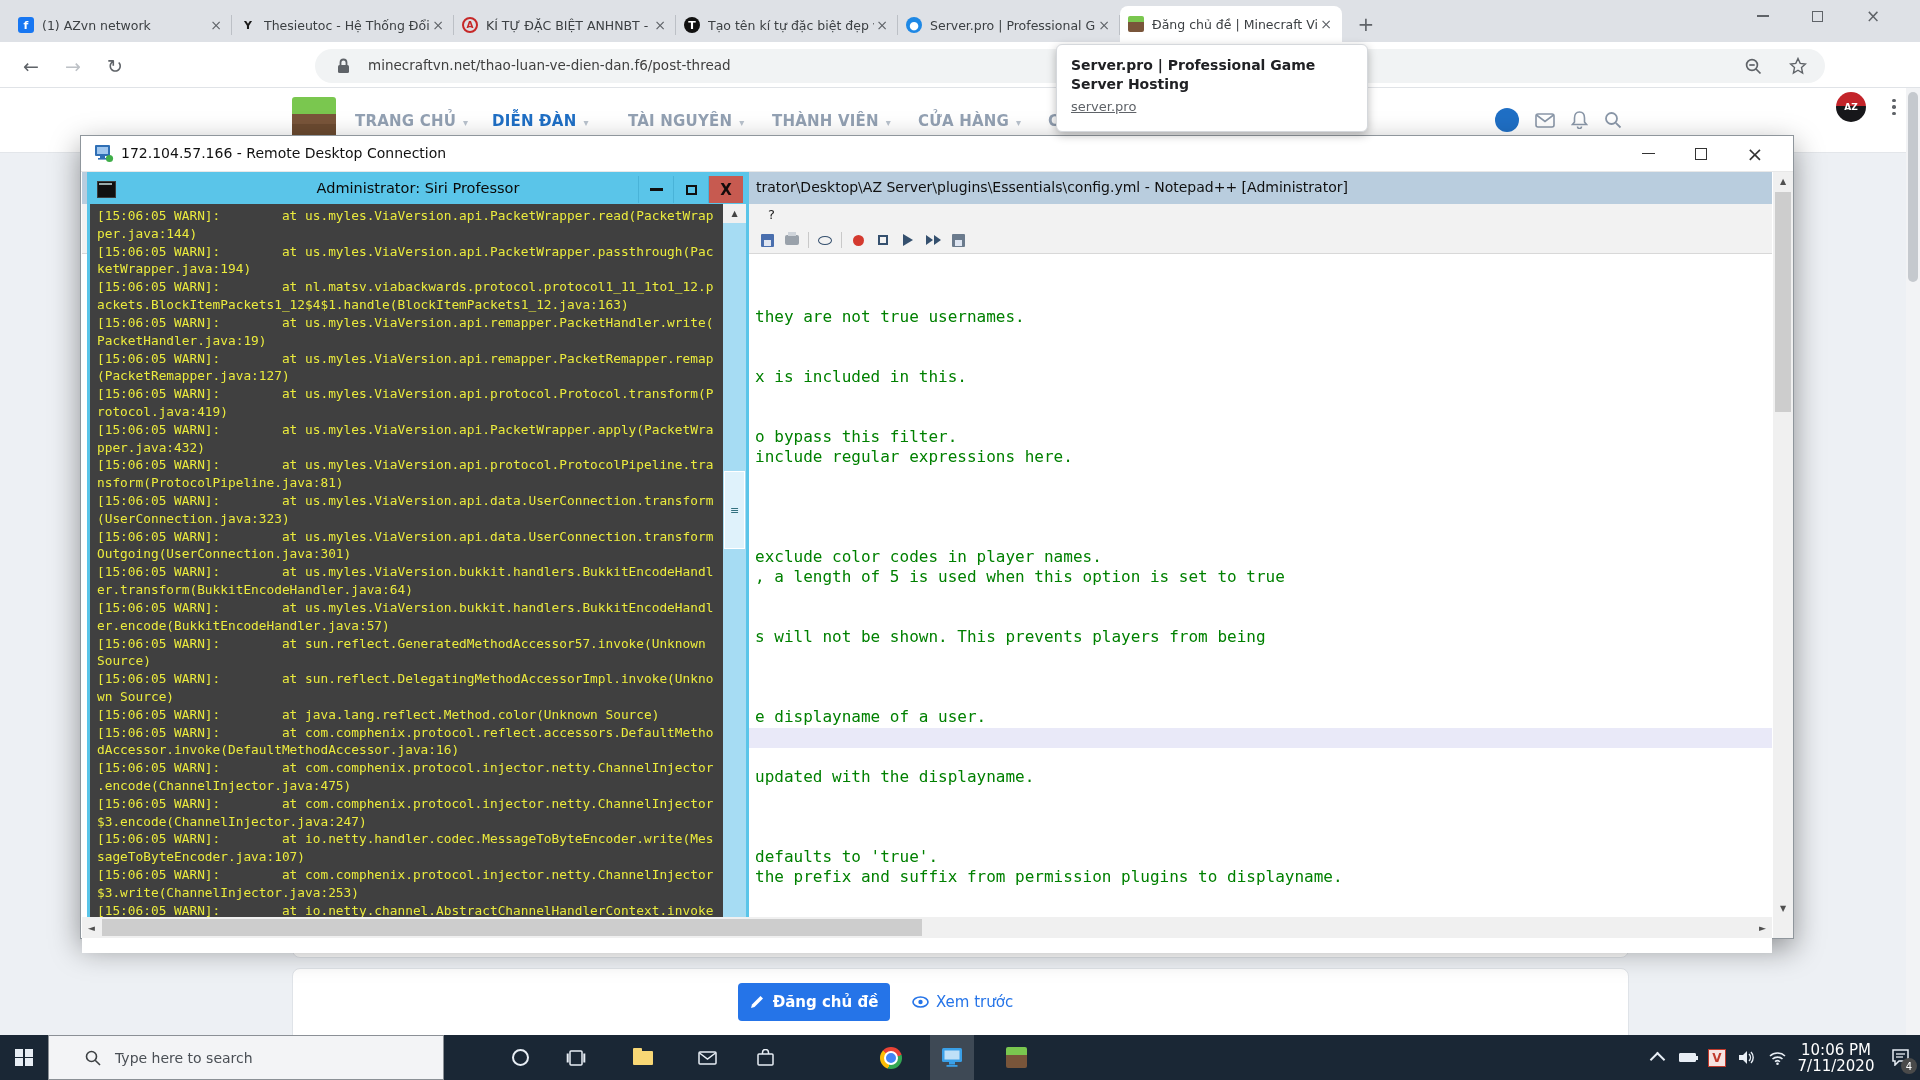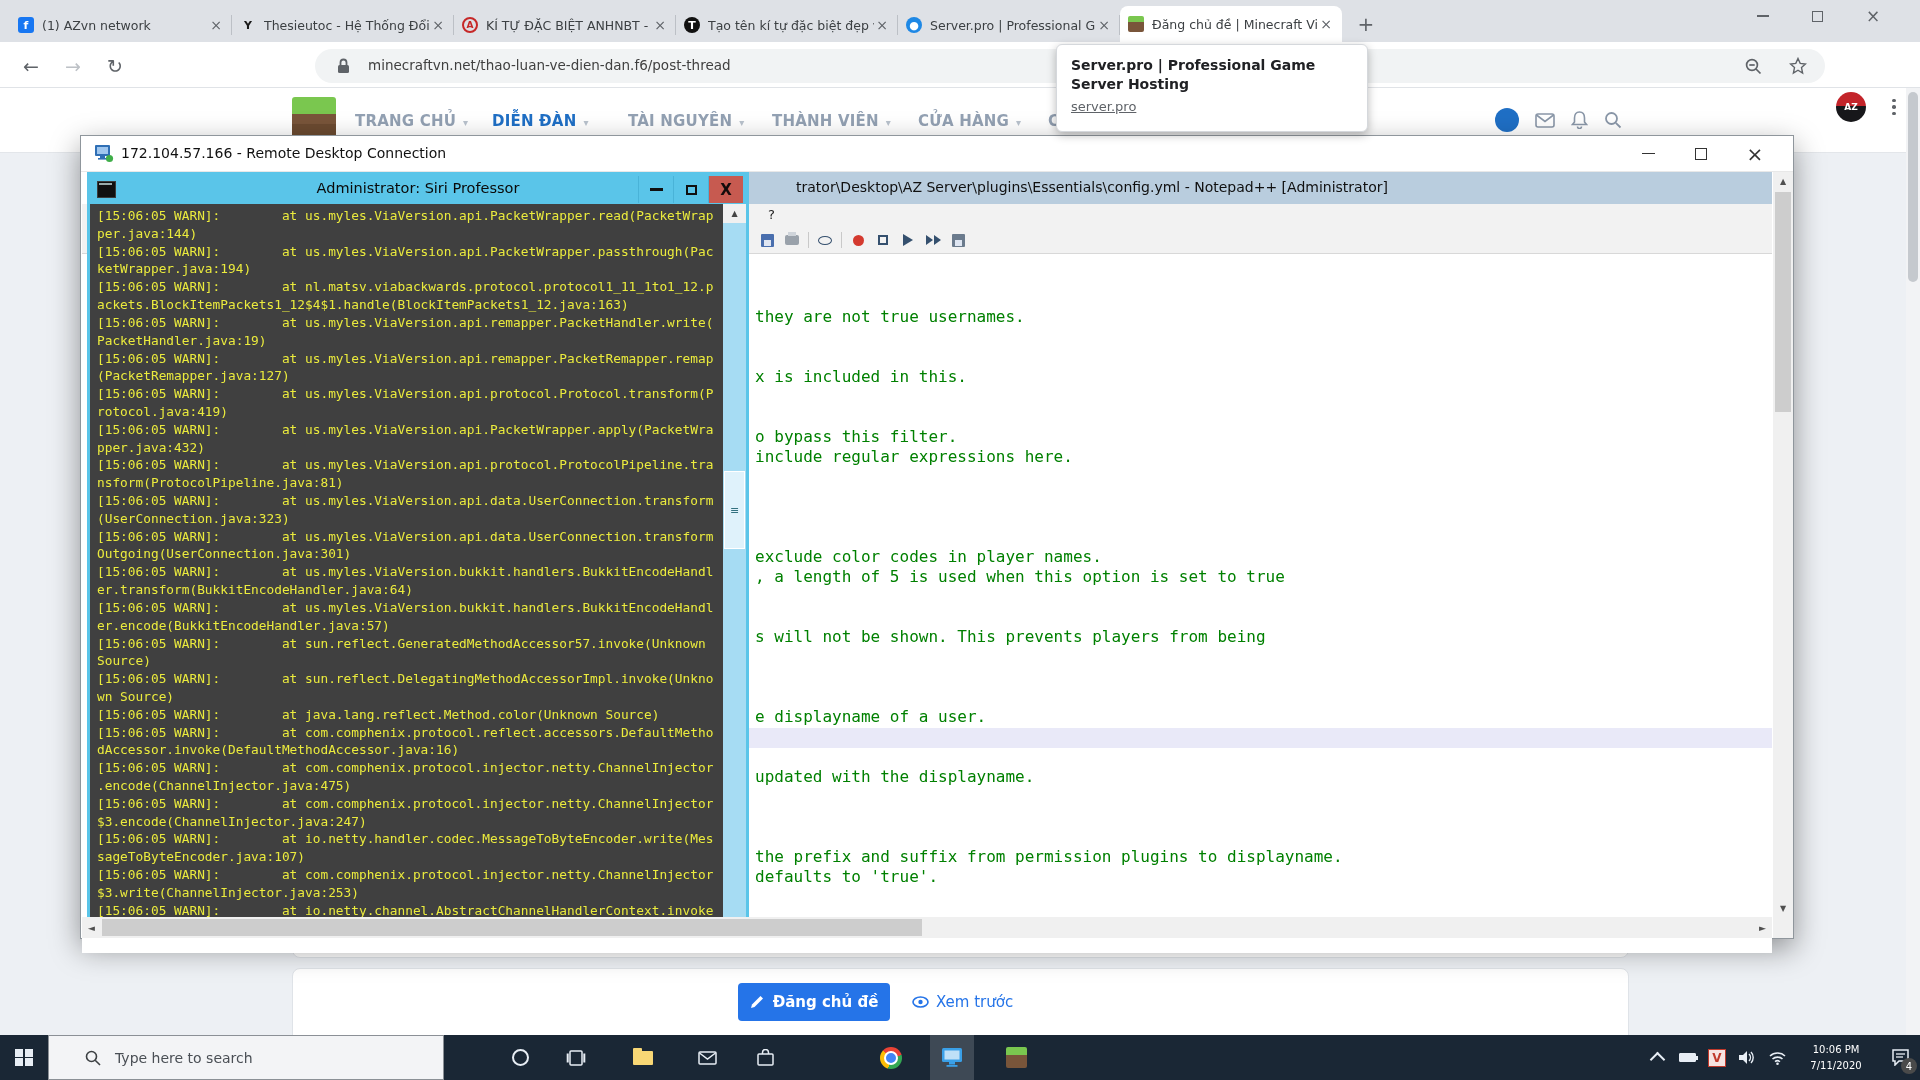--- a/index.html
+++ b/index.html
@@ -83,7 +83,7 @@
 
   
   .np{position:absolute;left:1px;top:36px;width:1690px;height:781px;z-index:1;overflow:hidden;}
-  .np-title{position:absolute;left:0;top:0;width:100%;height:32px;background:#b9cdde;margin-left:40px;}
+  .np-title{position:absolute;left:0;top:0;width:100%;height:32px;background:#b9cdde;}
   .np-title .t{position:absolute;left:674px;top:7px;font-size:14px;color:#101010;white-space:nowrap;}
   .np-menu{position:absolute;left:0;top:32px;width:100%;height:22px;background:#f2f2f2;}
   .np-menu .q{position:absolute;left:686px;top:3px;font-size:13px;color:#222;cursor:pointer;}

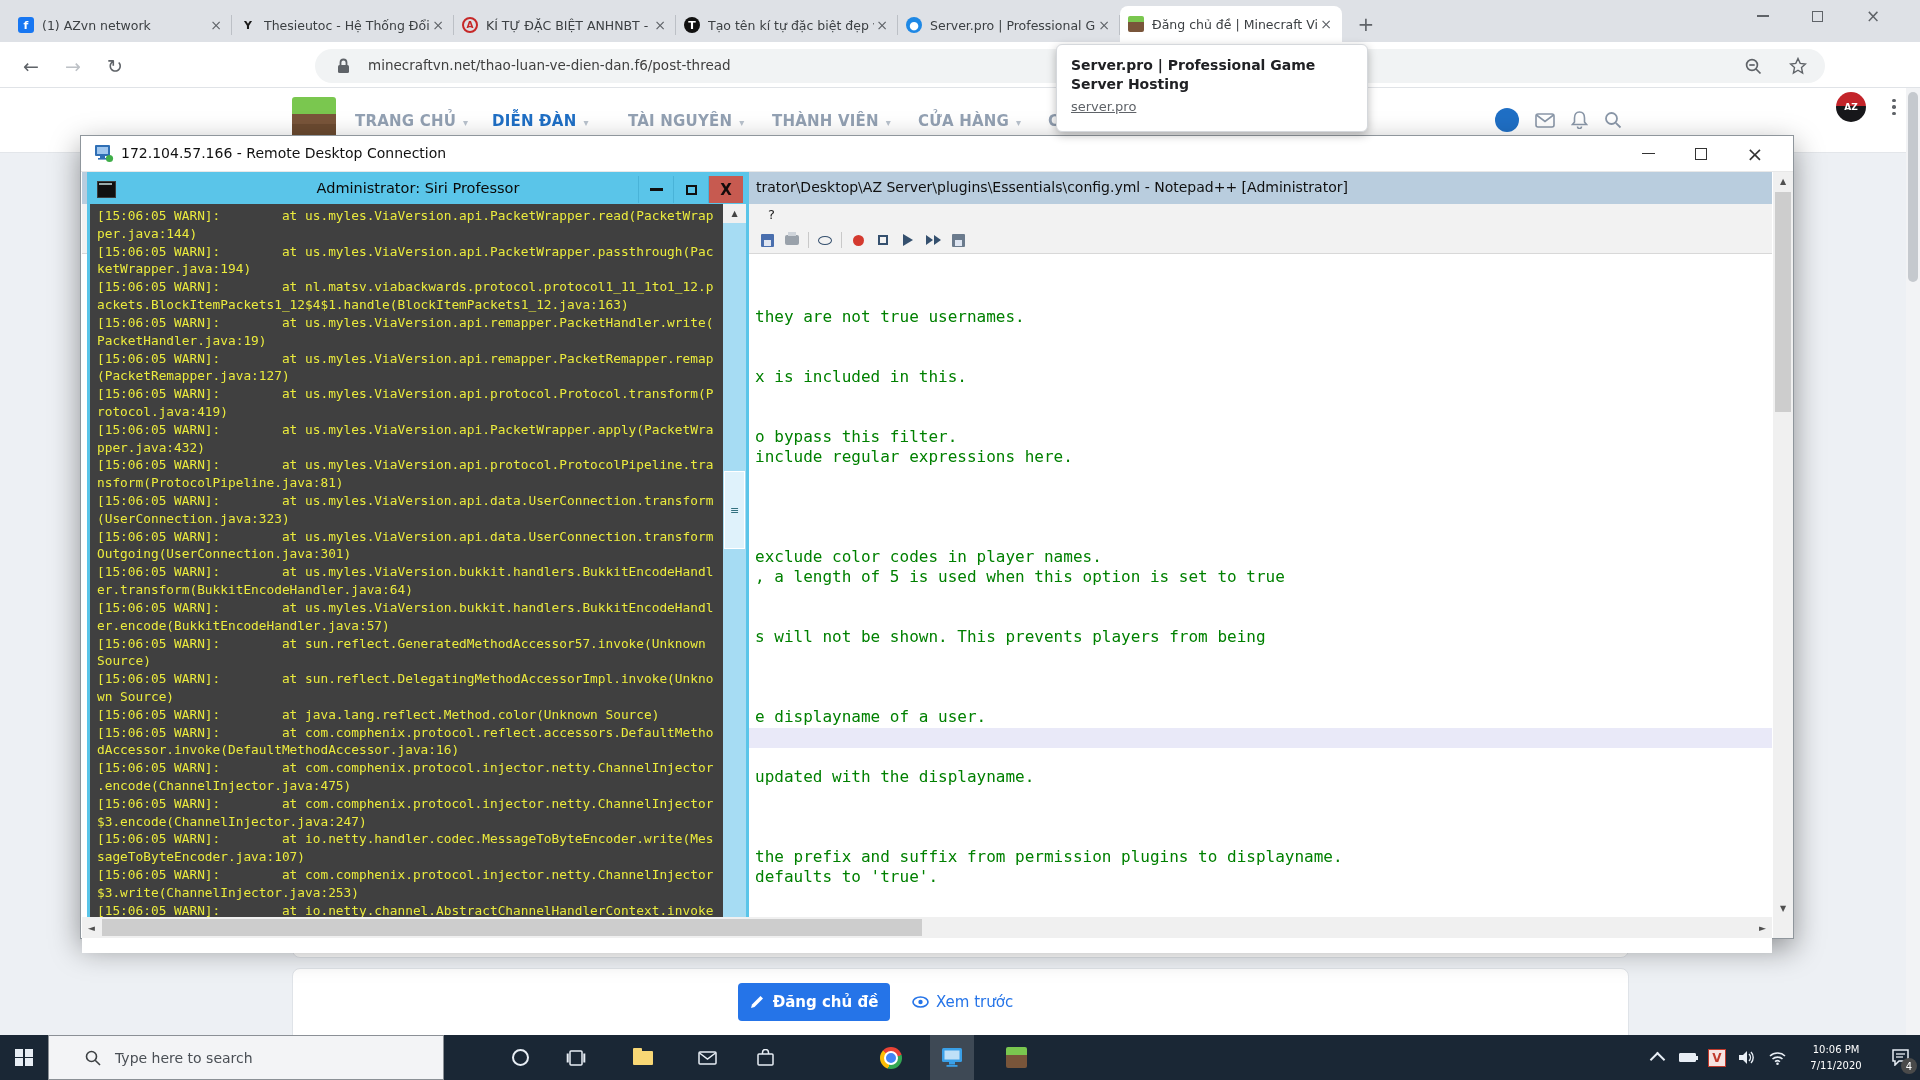--- a/index.html
+++ b/index.html
@@ -407,8 +407,8 @@
             <div class="nline"></div>
             <div class="nline"></div>
             <div class="nline"></div>
+            <div class="nline">defaults to 'true'.</div>
             <div class="nline">the prefix and suffix from permission plugins to displayname.</div>
-            <div class="nline">defaults to 'true'.</div>
             <div class="nline"></div>
             <div class="nline"></div>
           </div>

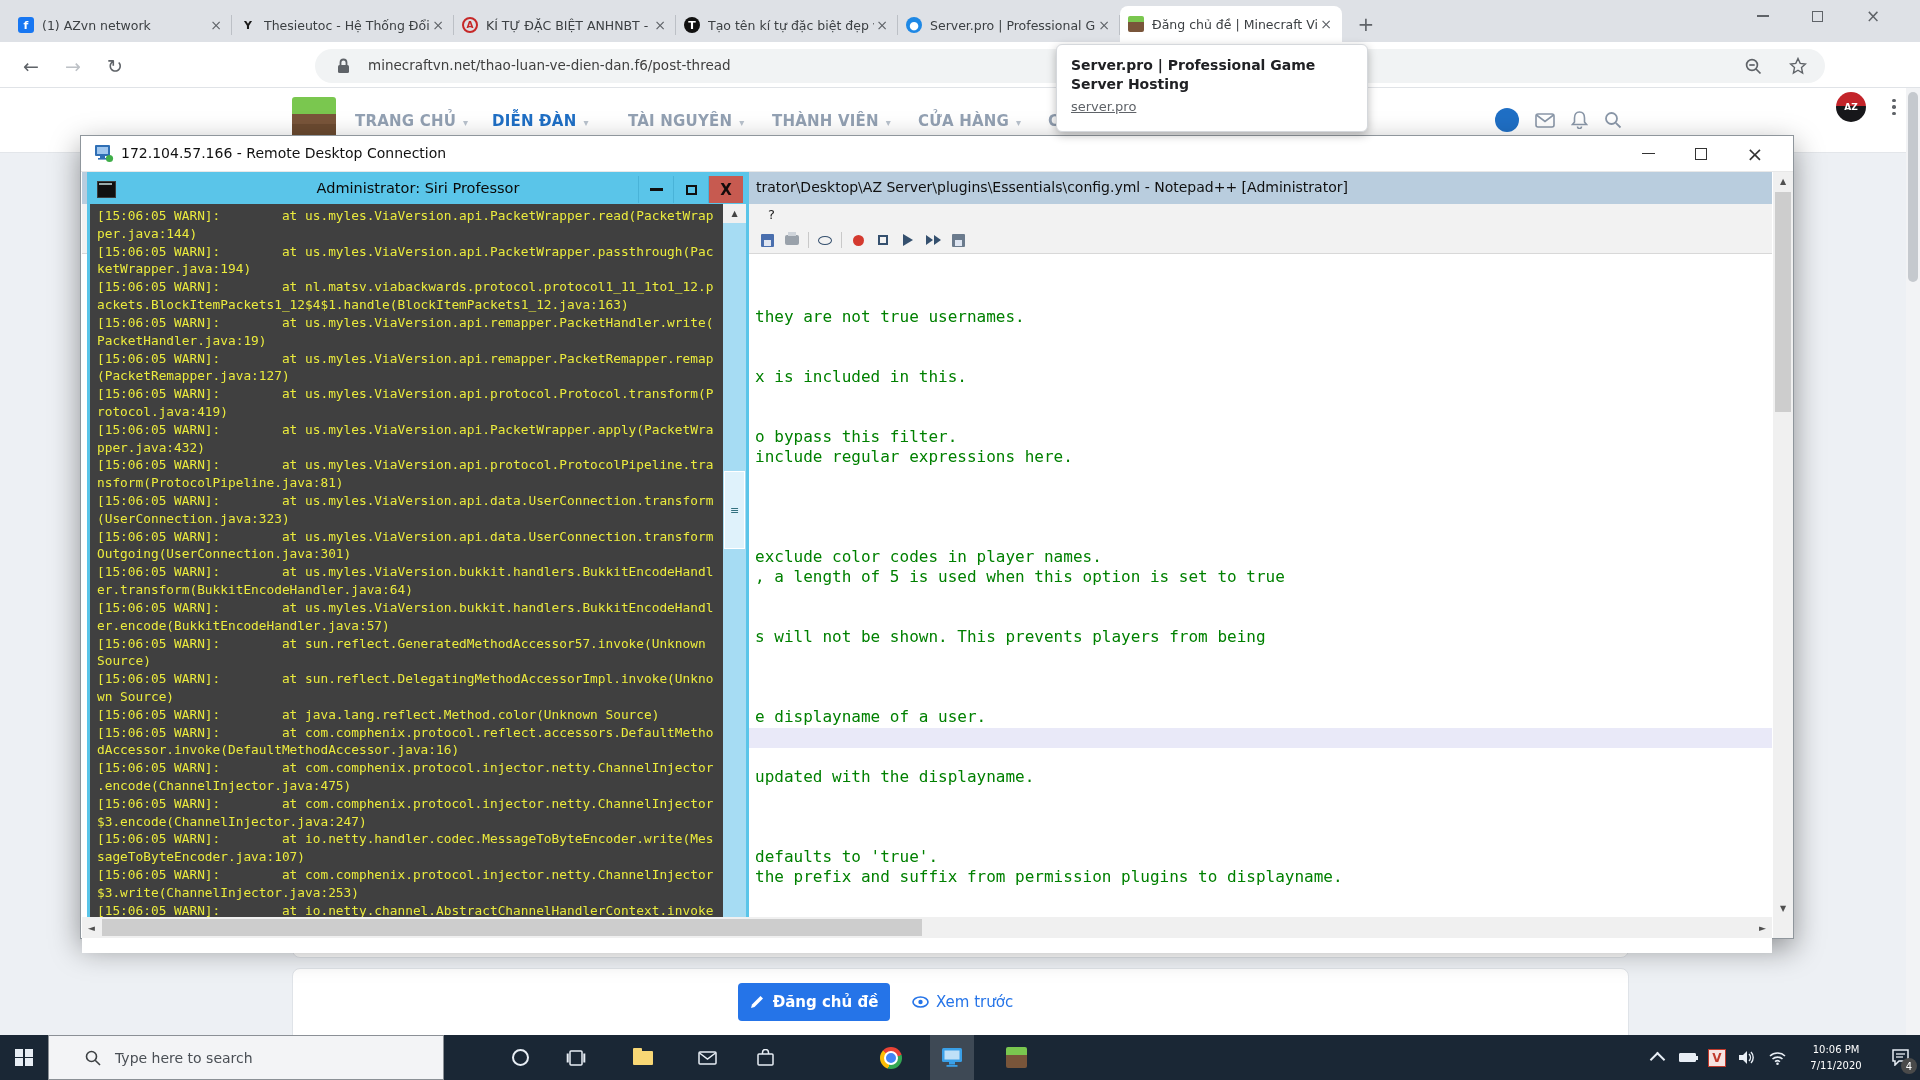--- a/index.html
+++ b/index.html
@@ -162,7 +162,7 @@
   .battery::after{content:"";position:absolute;right:-3.5px;top:2px;width:2px;height:4px;background:#e8eef5;}
   .vbadge{width:18px;height:18px;background:#f6e3e1;border:1.5px solid #c0392b;box-sizing:border-box;
           color:#c0392b;font-weight:bold;font-size:12px;display:flex;align-items:center;justify-content:center;}
-  .clock{width:88px;text-align:center;color:#fff;font-size:10px;line-height:16px;cursor:pointer;}
+  .clock{width:88px;text-align:center;color:#fff;font-size:15px;line-height:16px;cursor:pointer;}
   .action{position:relative;width:40px;height:45px;display:flex;align-items:center;justify-content:center;cursor:pointer;}
   .action .bdg{position:absolute;right:3px;bottom:6px;width:16px;height:16px;border-radius:50%;background:#4a4a4a;
                color:#fff;font-size:10px;display:flex;align-items:center;justify-content:center;}

